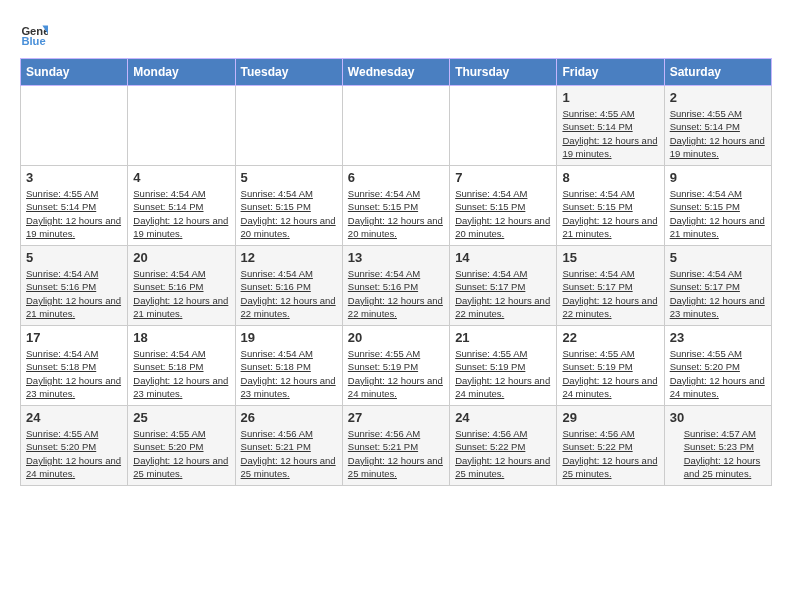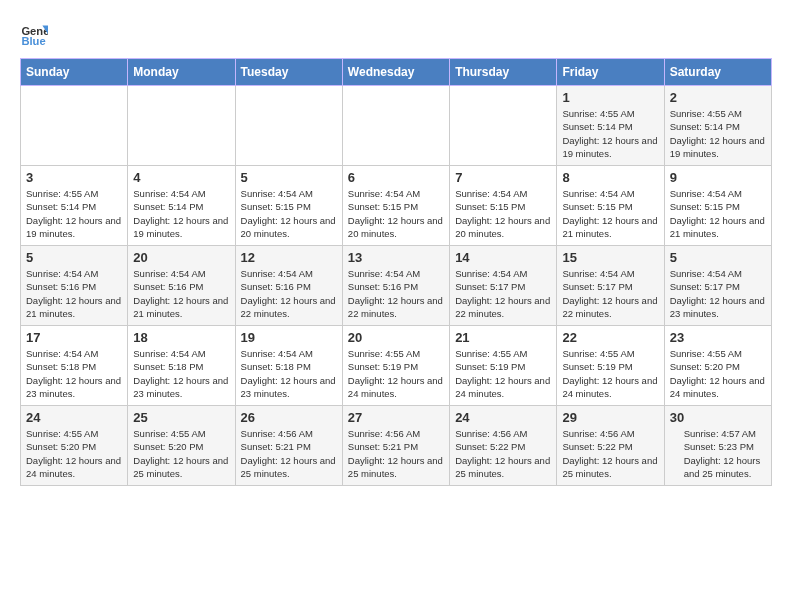--- a/index.html
+++ b/index.html
@@ -77,6 +77,7 @@
       font-size: 9.5px;
       color: #333;
       line-height: 1.4;
+      text-decoration: underline;
     }
     .empty-cell {
       background: #fff !important;

